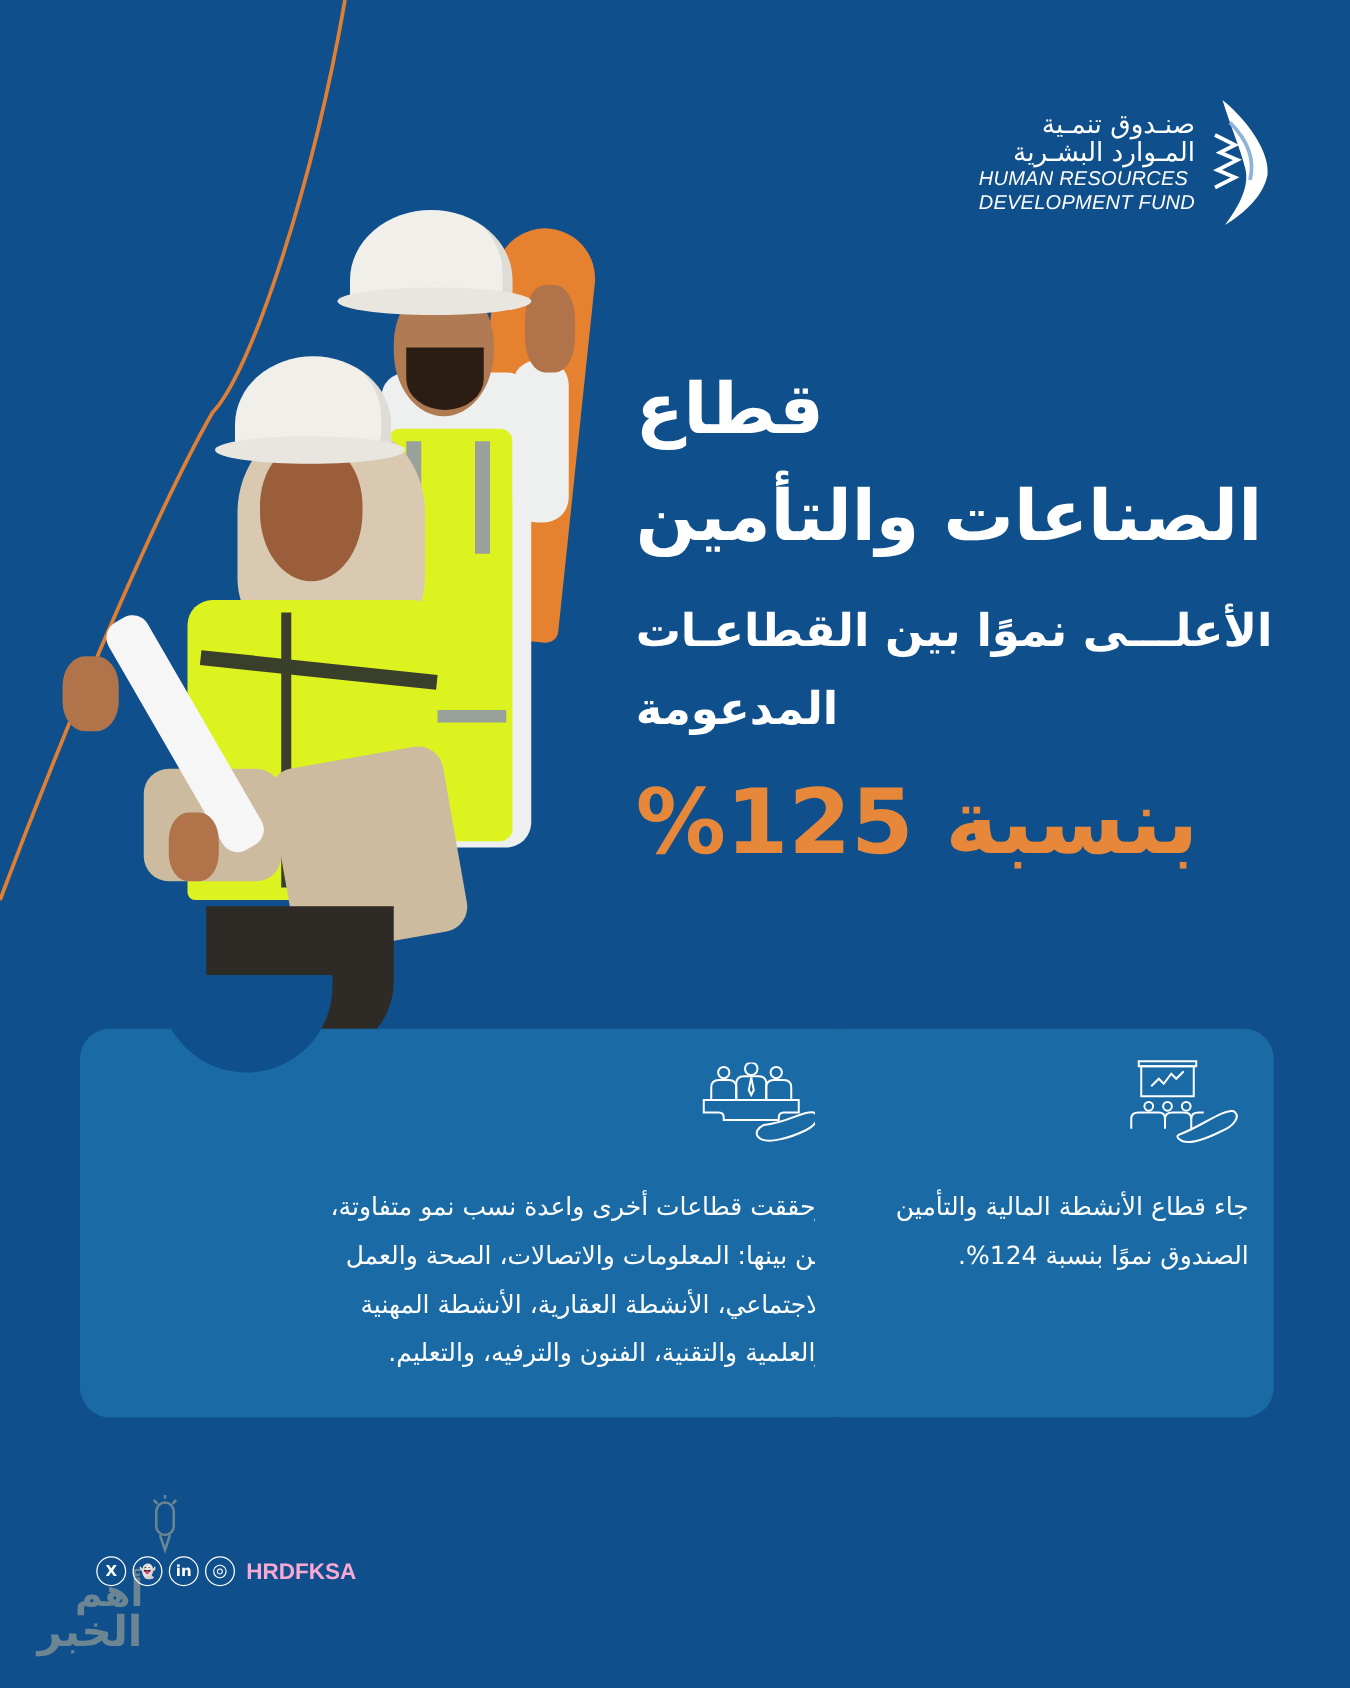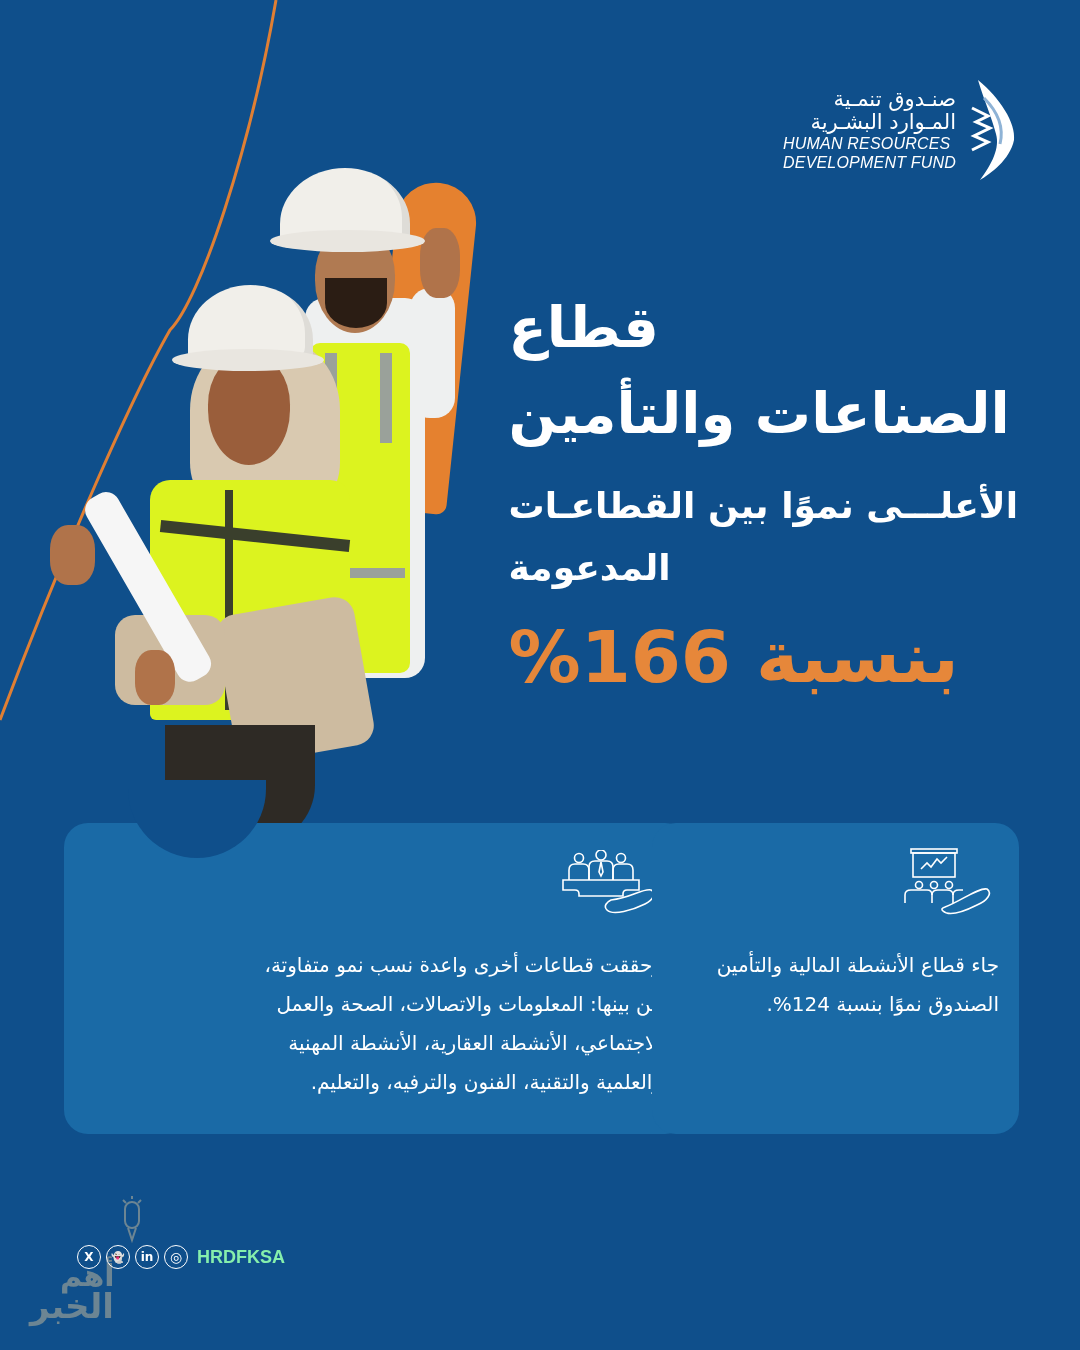--- a/index.html
+++ b/index.html
@@ -146,7 +146,7 @@
     <div class="h1">الصناعات والتأمين</div>
     <div class="sub">الأعلـــى نموًا بين القطاعـات</div>
     <div class="sub" style="margin-top:0">المدعومة</div>
-    <div class="pct">بنسبة 166%</div>
+    <div class="pct">بنسبة 125%</div>
   </div>
 
   <div class="card card-left">

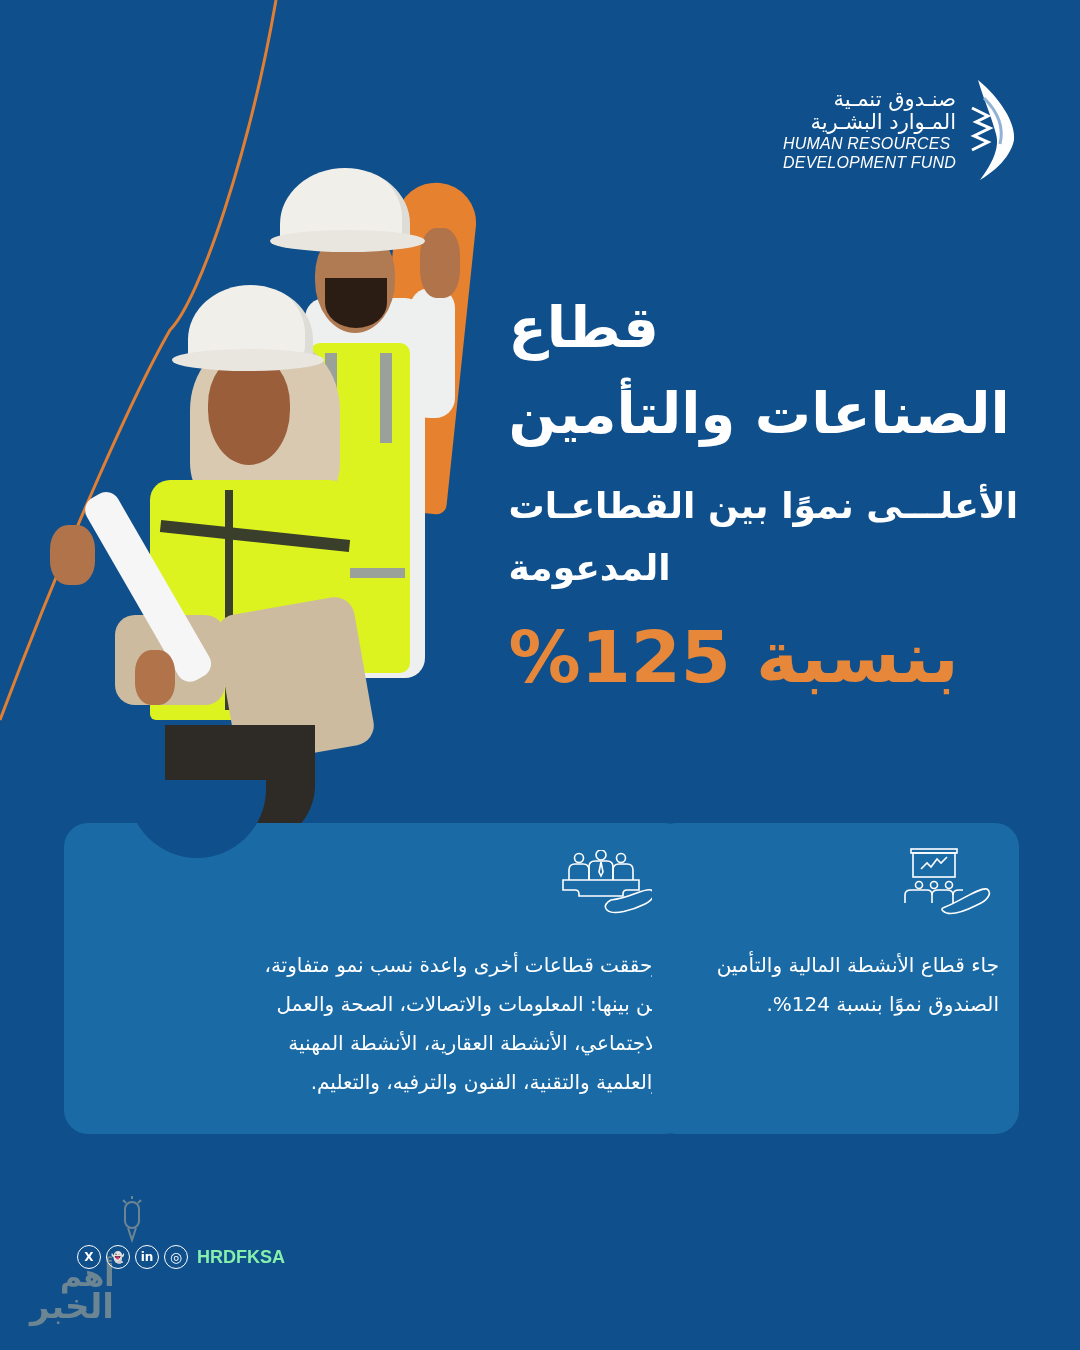--- a/index.html
+++ b/index.html
@@ -78,7 +78,7 @@
     display: flex; align-items: center; justify-content: center;
     font-family: "DejaVu Sans", sans-serif; font-size: 12px; font-weight: bold; color: #fff;
   }
-  .handle { font-family: "Liberation Sans", sans-serif; font-size: 18px; font-weight: bold; color: #86efac; margin-left: 4px; }
+  .handle { font-family: "Liberation Sans", sans-serif; font-size: 18px; font-weight: bold; color: #f9a8d4; margin-left: 4px; }
 
   
   .watermark { position: absolute; left: 30px; top: 1196px; width: 110px; height: 130px; opacity: 0.55; }

